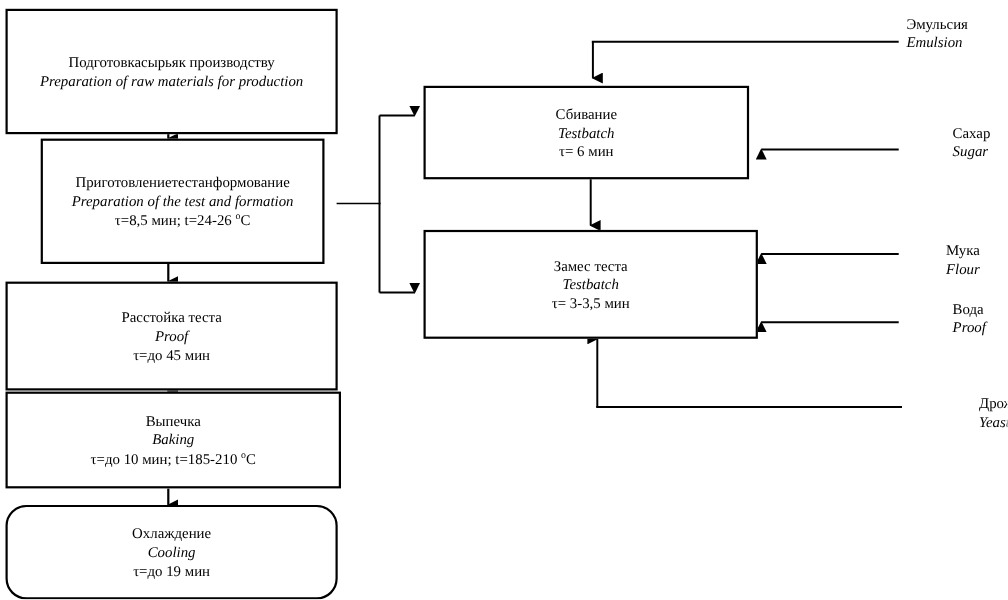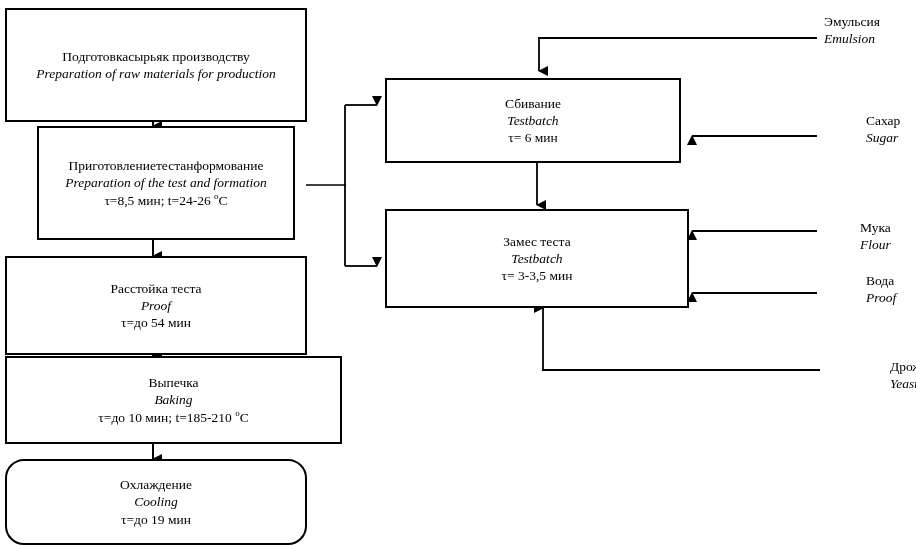--- a/index.html
+++ b/index.html
@@ -127,7 +127,7 @@
   <div class="box" style="left:5px; top:256px; width:302px; height:99px;">
     <div class="ru">Расстойка теста</div>
     <div class="en">Proof</div>
-    <div class="par">τ=до 54 мин</div>
+    <div class="par">τ=до 45 мин</div>
   </div>
 
   <div class="box" style="left:5px; top:356px; width:337px; height:88px;">

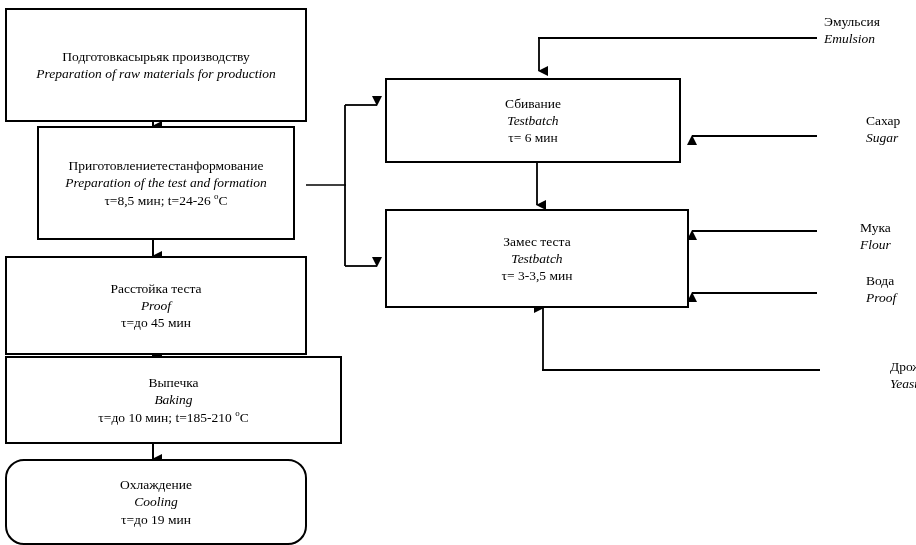--- a/index.html
+++ b/index.html
@@ -130,7 +130,7 @@
     <div class="par">τ=до 45 мин</div>
   </div>
 
-  <div class="box" style="left:5px; top:356px; width:337px; height:88px;">
+  <div class="box" style="left:5px; top:356px; width:305px; height:88px;">
     <div class="ru">Выпечка</div>
     <div class="en">Baking</div>
     <div class="par"><span>τ=до 10 мин; t=185-210 </span><span class="sup">o</span><span>C</span></div>

